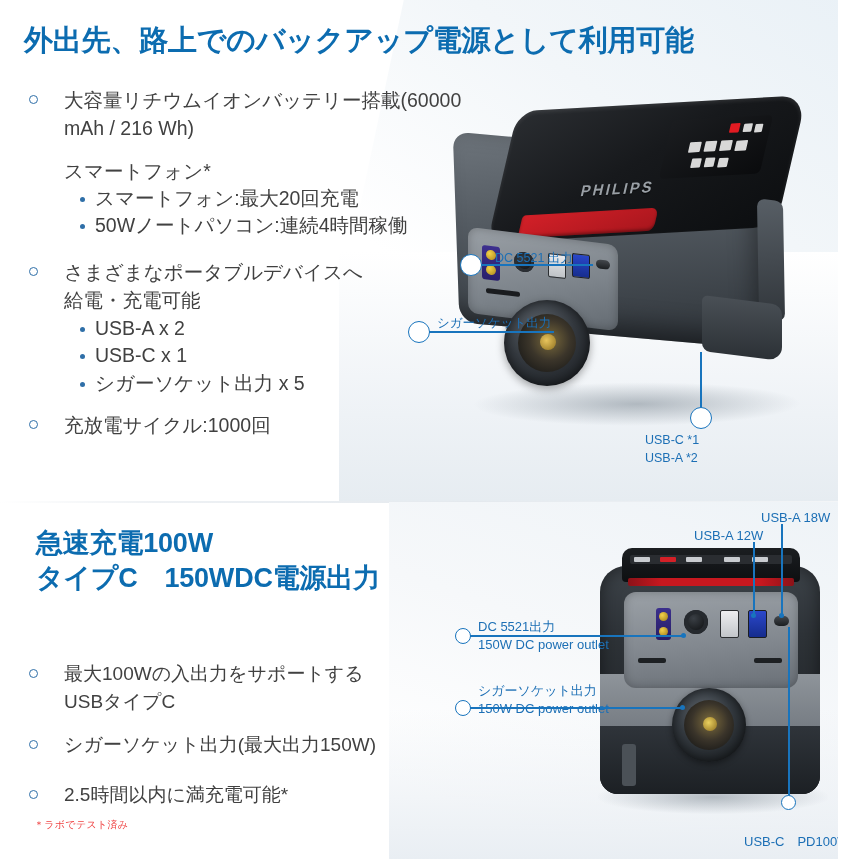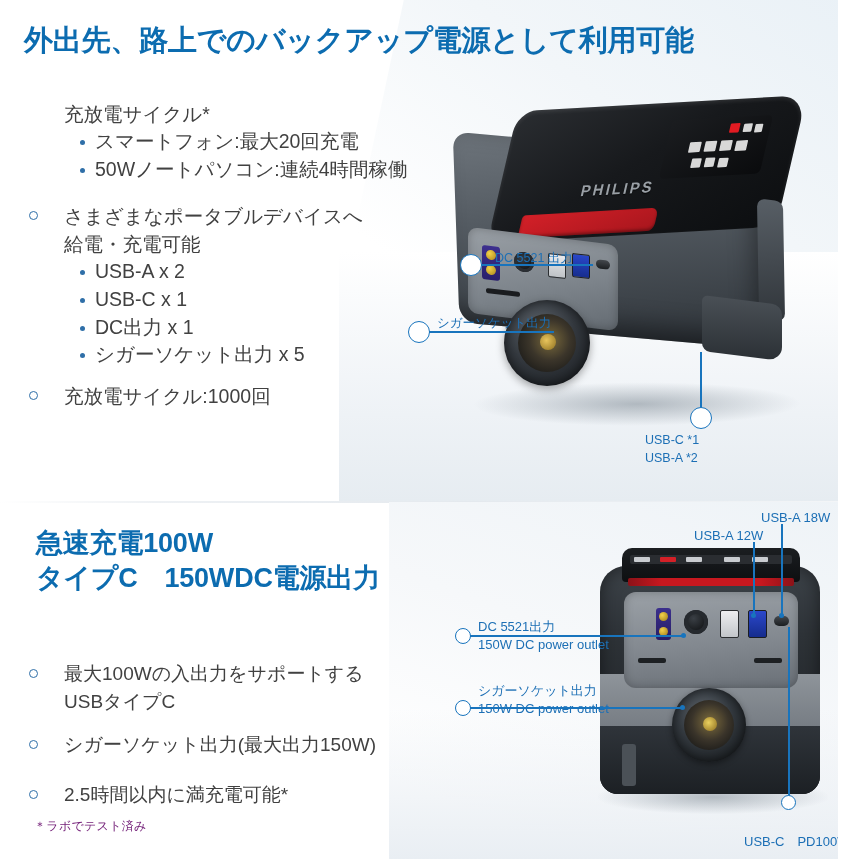--- a/index.html
+++ b/index.html
@@ -519,6 +519,10 @@
 
     <div class="bullets" id="bullets-1">
 
+      <div class="b-item">
+        <span class="b-marker"></span>
+        <span class="b-text">大容量リチウムイオンバッテリー搭載(60000 mAh / 216 Wh)</span>
+      </div>
 
       <div class="b-gap-1"></div>
 

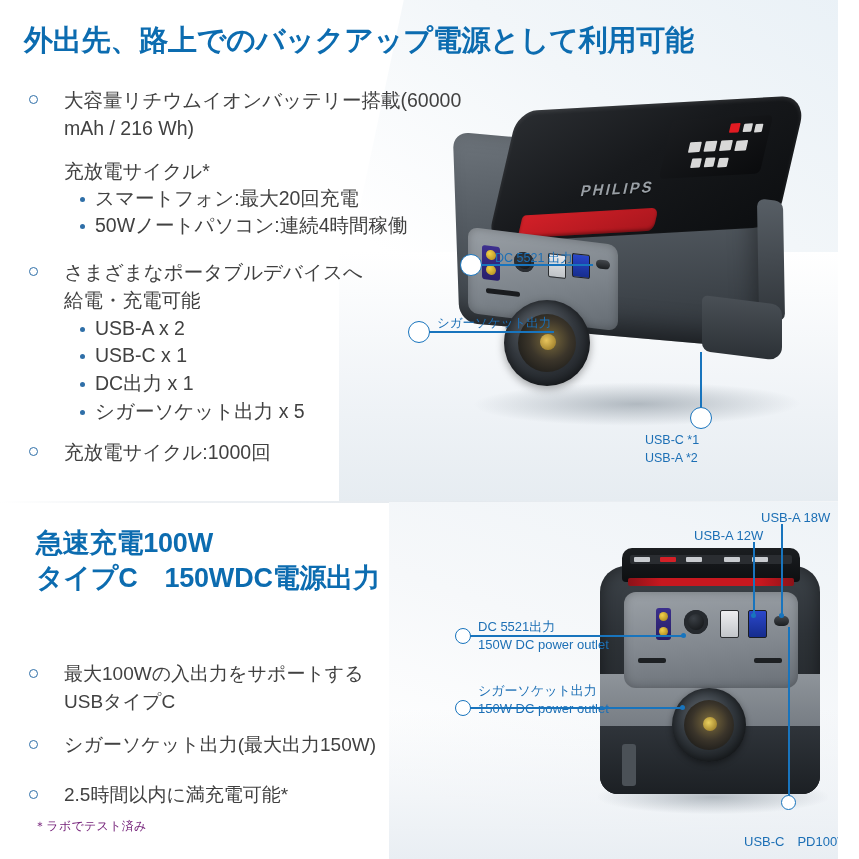--- a/index.html
+++ b/index.html
@@ -527,7 +527,7 @@
       <div class="b-gap-1"></div>
 
       <div class="sub-block">
-        <span class="sub-head">充放電サイクル*</span>
+        <span class="sub-head">スマートフォン*</span>
         <ul class="sub-list">
           <li>スマートフォン:最大20回充電</li>
           <li>50Wノートパソコン:連続4時間稼働</li>

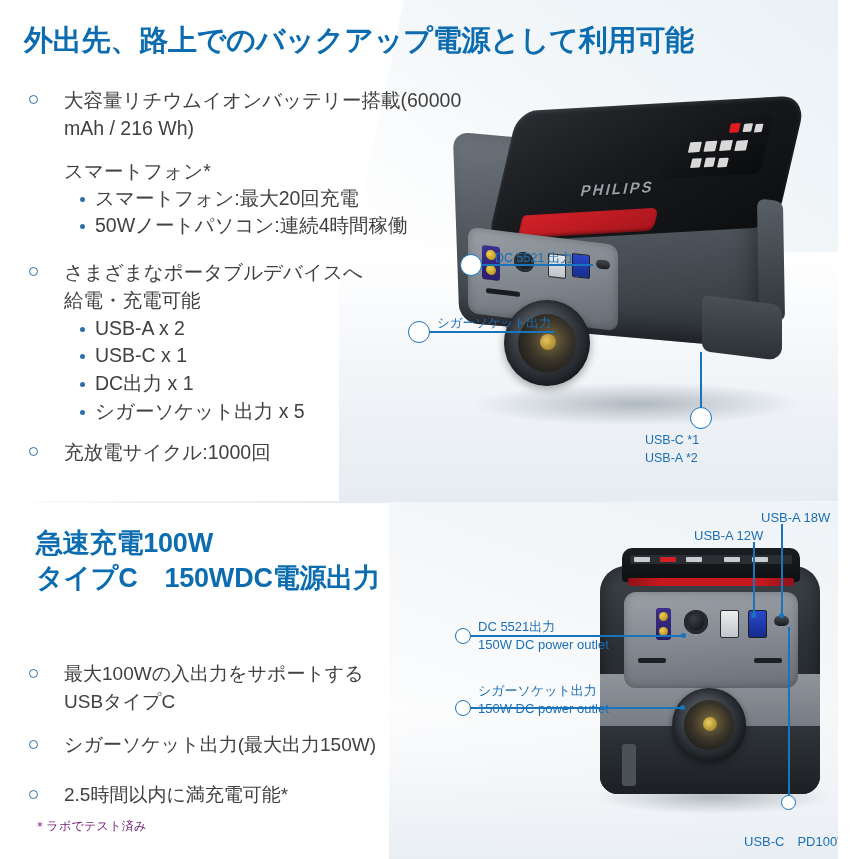--- a/index.html
+++ b/index.html
@@ -546,7 +546,6 @@
         <ul class="sub-list">
           <li>USB-A x 2</li>
           <li>USB-C x 1</li>
-          <li>DC出力 x 1</li>
           <li>シガーソケット出力 x 5</li>
         </ul>
       </div>

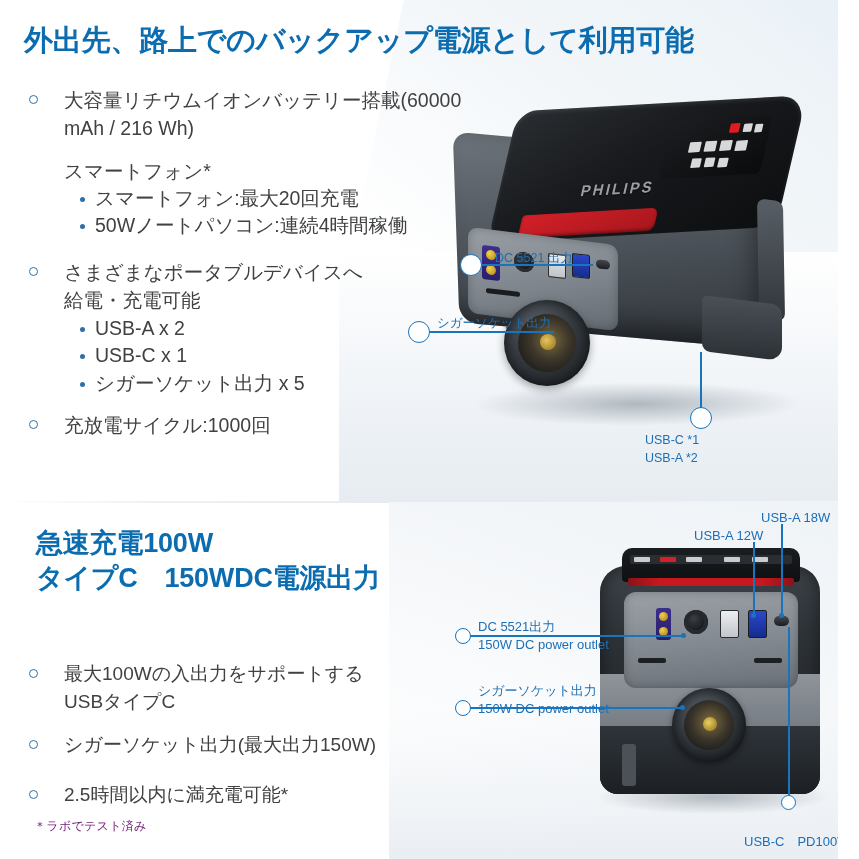--- a/index.html
+++ b/index.html
@@ -150,8 +150,8 @@
     position: absolute;
     left: 34px;
     top: 818px;
-    color: #701a75;
-    font-size: 12px;
+    color: #ef4444;
+    font-size: 10px;
     letter-spacing: 0.3px;
   }
 

